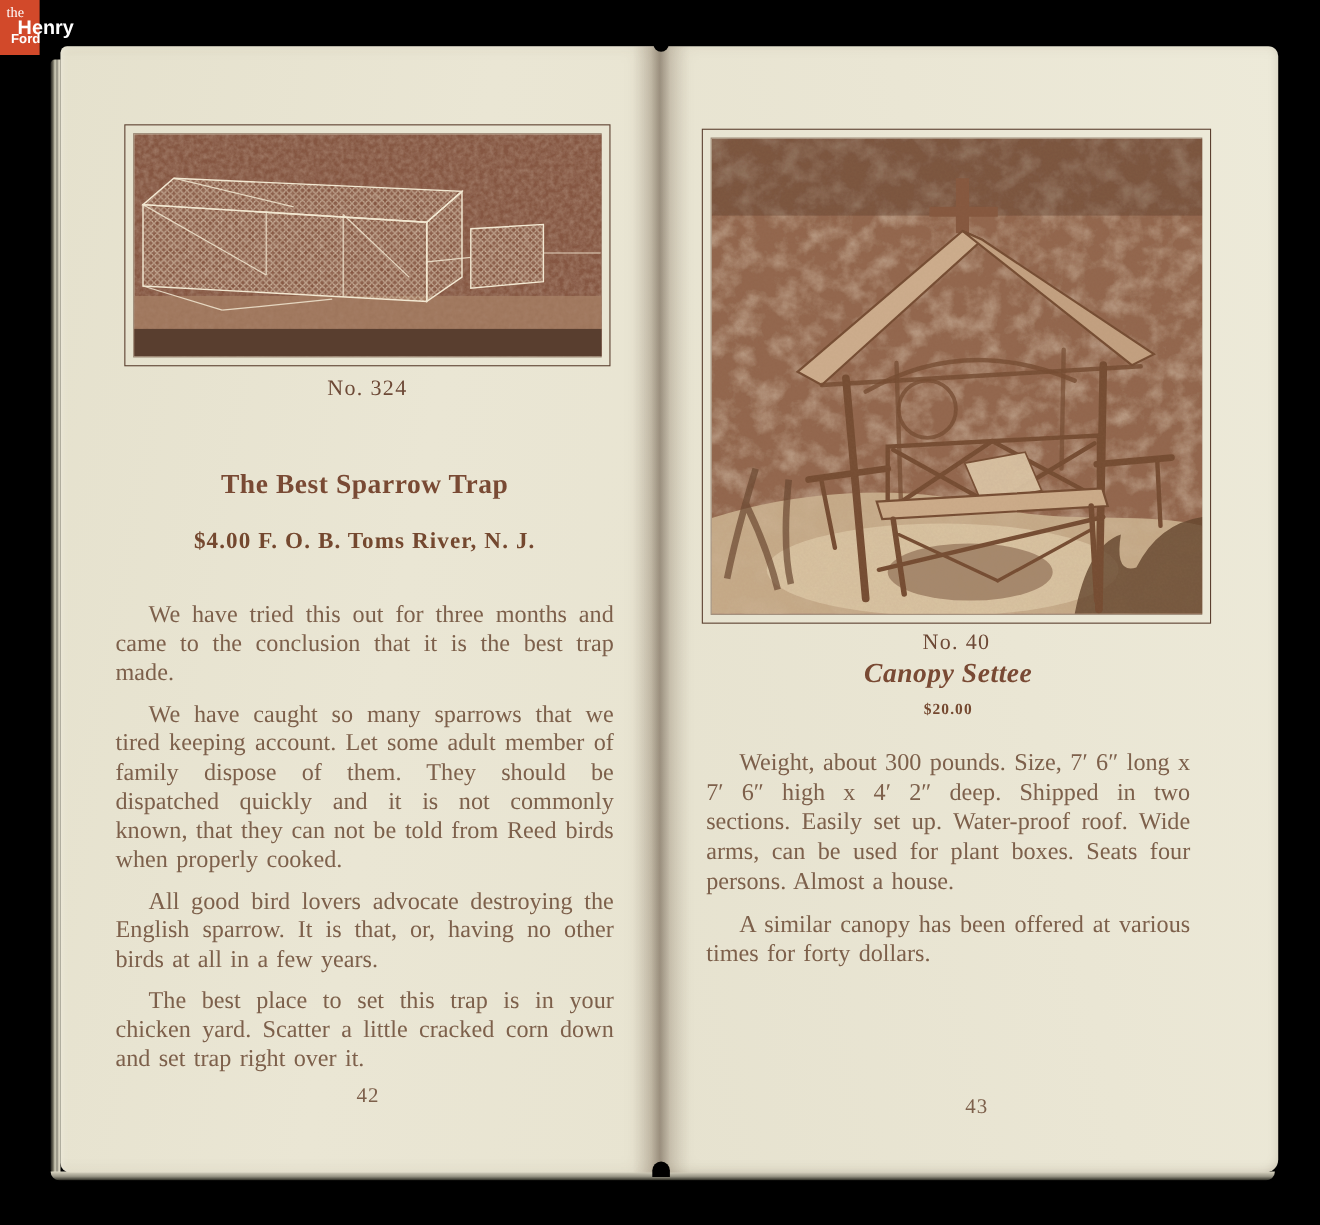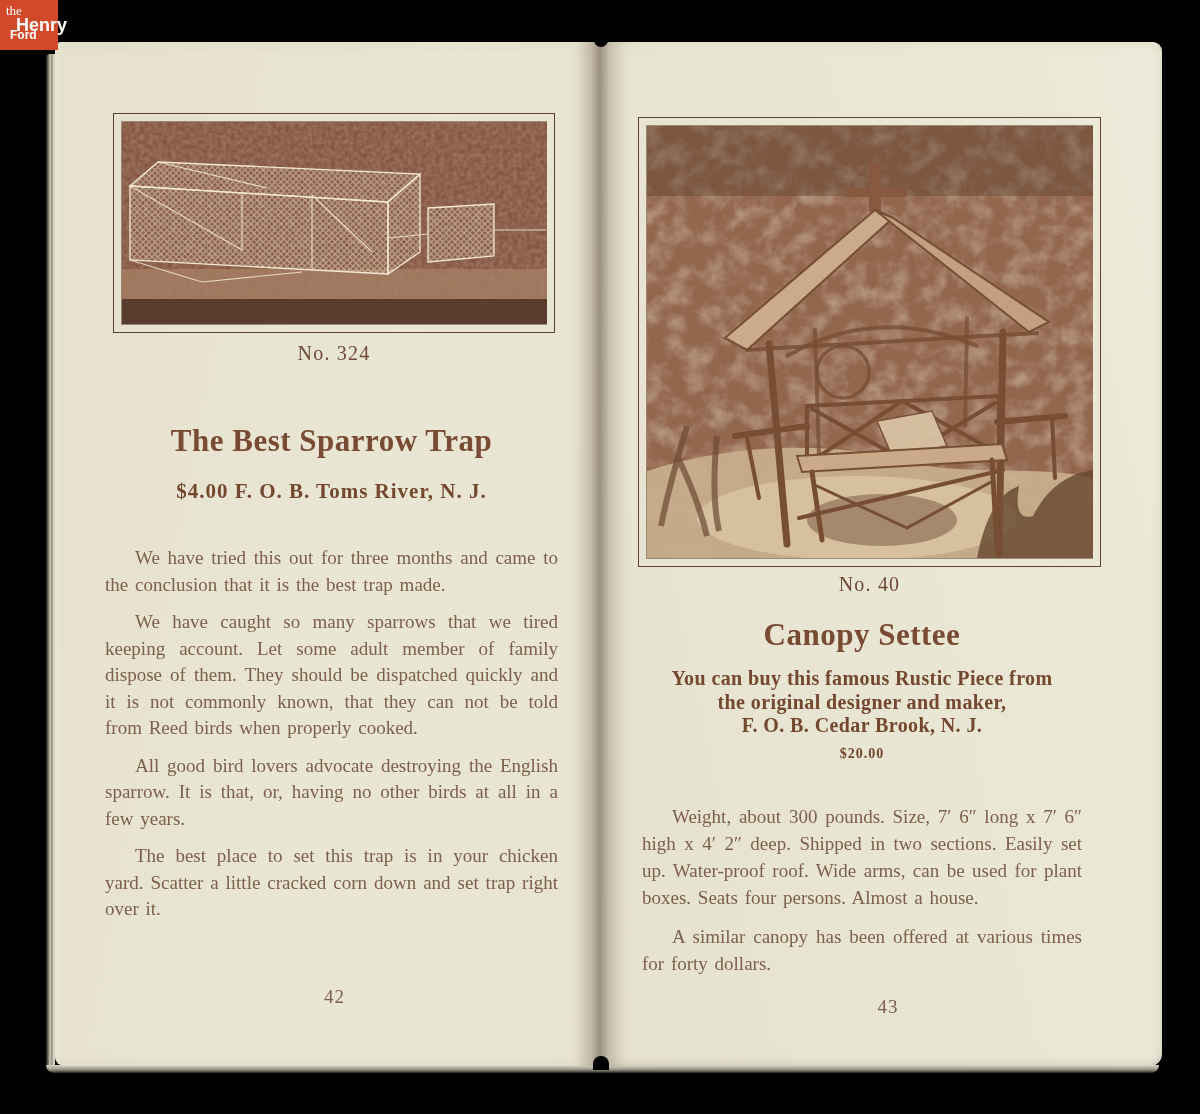--- a/index.html
+++ b/index.html
@@ -7,7 +7,7 @@
          font-family:"Liberation Serif","DejaVu Serif",serif;}
 
   
-  .logo{position:absolute;left:0;top:0;width:58px;height:50px;background:#d2492a;z-index:5;}
+  .logo{position:absolute;left:0;top:0;width:36px;height:50px;background:#d2492a;z-index:5;}
   .logo span{position:absolute;color:#fff;line-height:1;}
   .logo-the{left:6px;top:4px;font-family:"Liberation Serif",serif;font-size:13px;color:#f6e9df;}
   .logo-henry{left:16px;top:16px;font-family:"Liberation Sans",sans-serif;font-weight:bold;font-size:18px;}

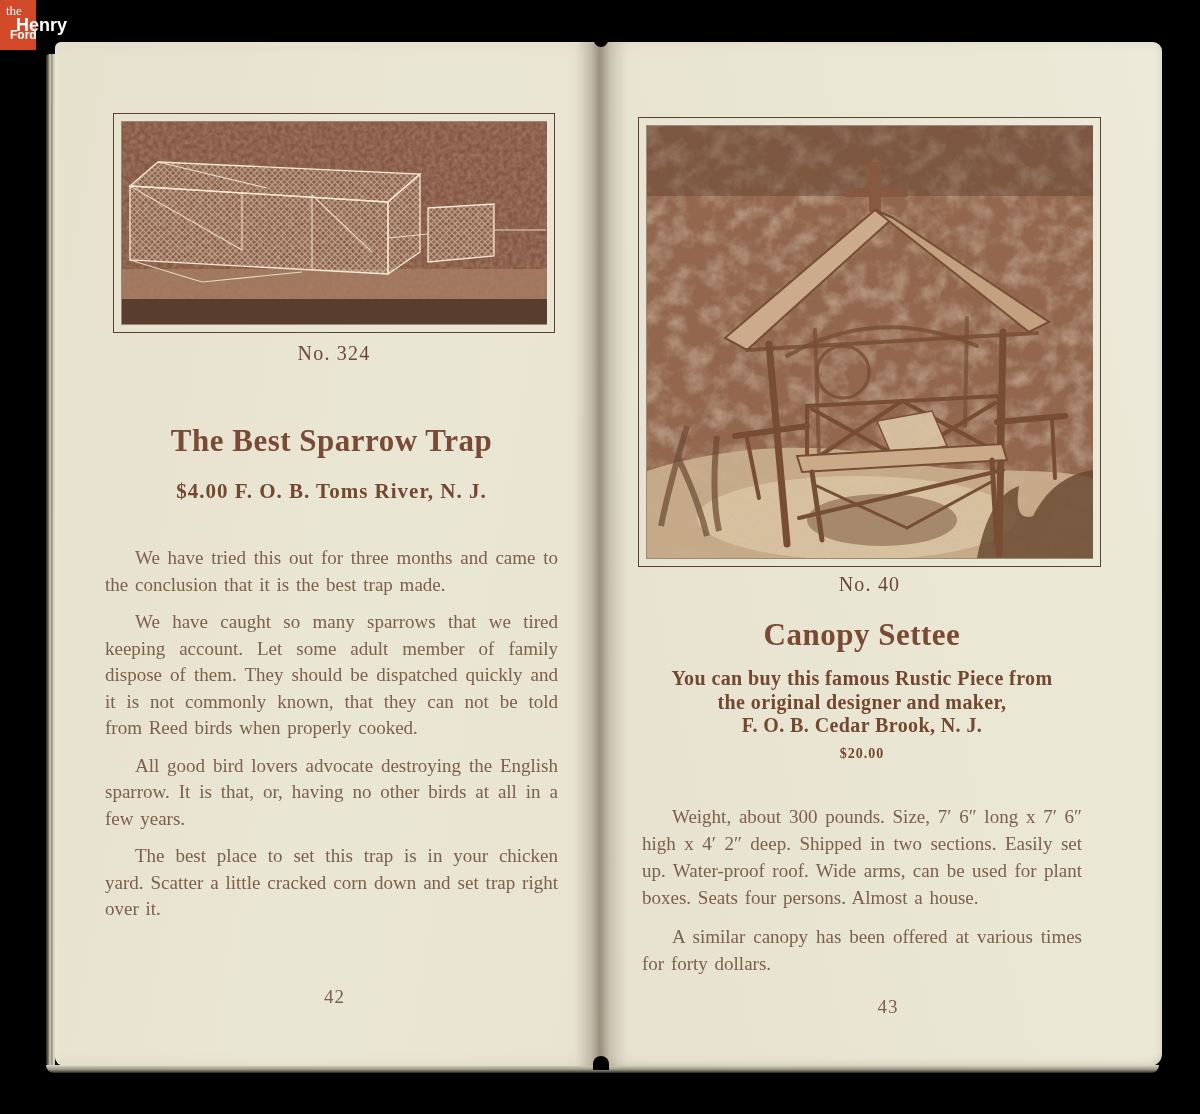--- a/index.html
+++ b/index.html
@@ -45,7 +45,7 @@
   .caption-right{margin-top:5px;width:463px;margin-left:-4px;}
 
   
-  .title{font-size:31px;line-height:34px;font-weight:600;letter-spacing:.5px;text-align:center;
+  .title{font-size:25px;line-height:34px;font-weight:600;letter-spacing:.5px;text-align:center;
          color:#794a34;margin:0;}
   .title-left{margin-top:59px;}
   .title-right{margin-top:22px;}

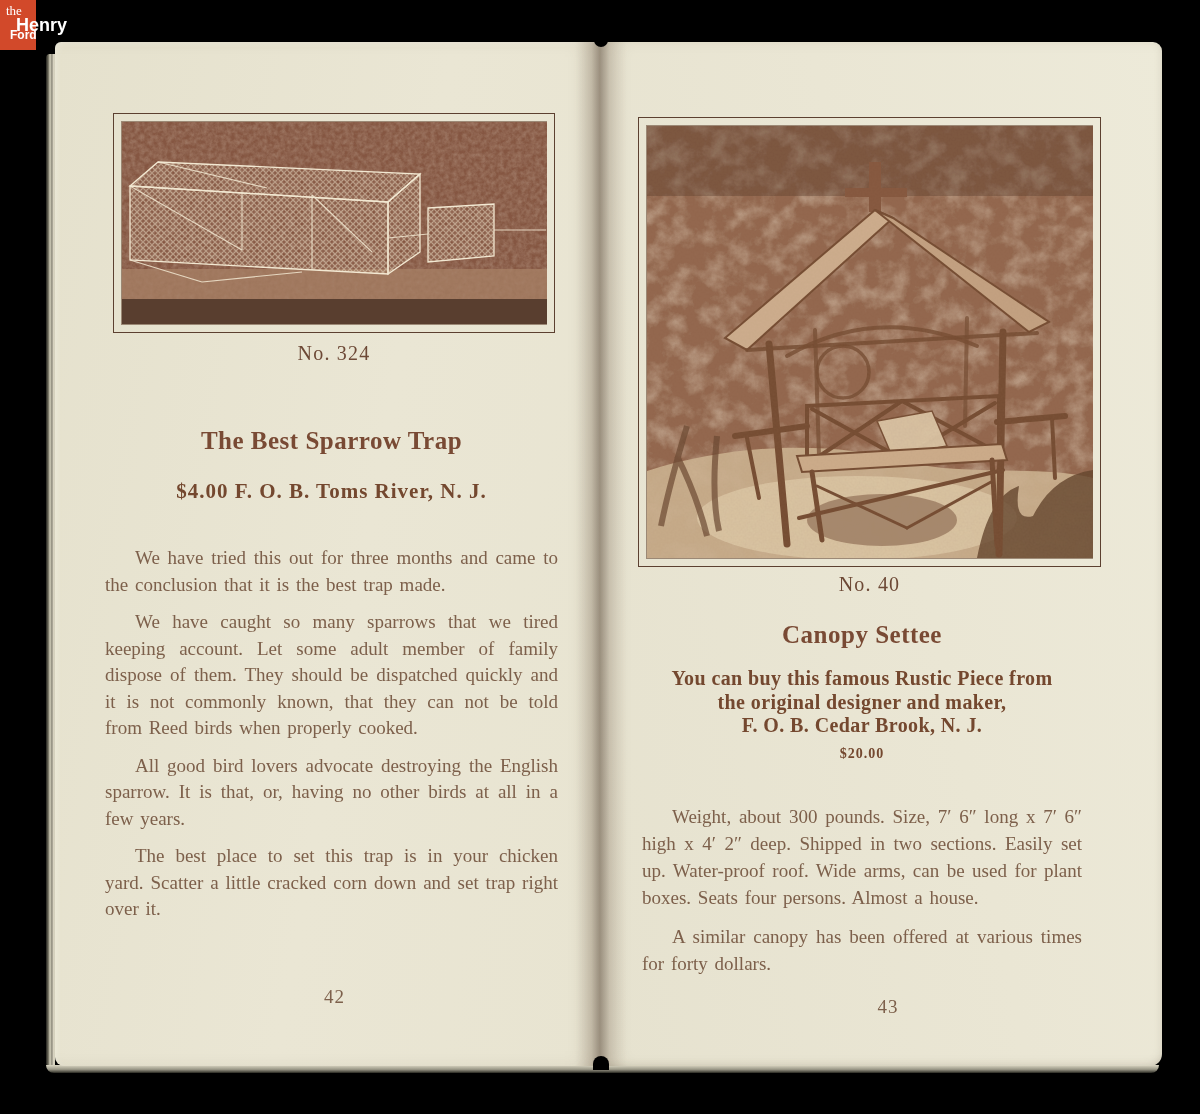--- a/index.html
+++ b/index.html
@@ -56,7 +56,7 @@
   .subtitle-block span{display:block;}
   .price{margin-top:3px;text-align:center;font-weight:bold;font-size:14px;line-height:26px;
          letter-spacing:1px;color:#74482f;}
-  .bodytext{font-size:19px;color:#7d604b;}
+  .bodytext{font-size:22px;color:#7d604b;}
   .bodytext-left{margin-top:41px;}
   .bodytext-left p{line-height:26.5px;margin:0 0 11px 0;}
   .bodytext-right{margin-top:36px;}

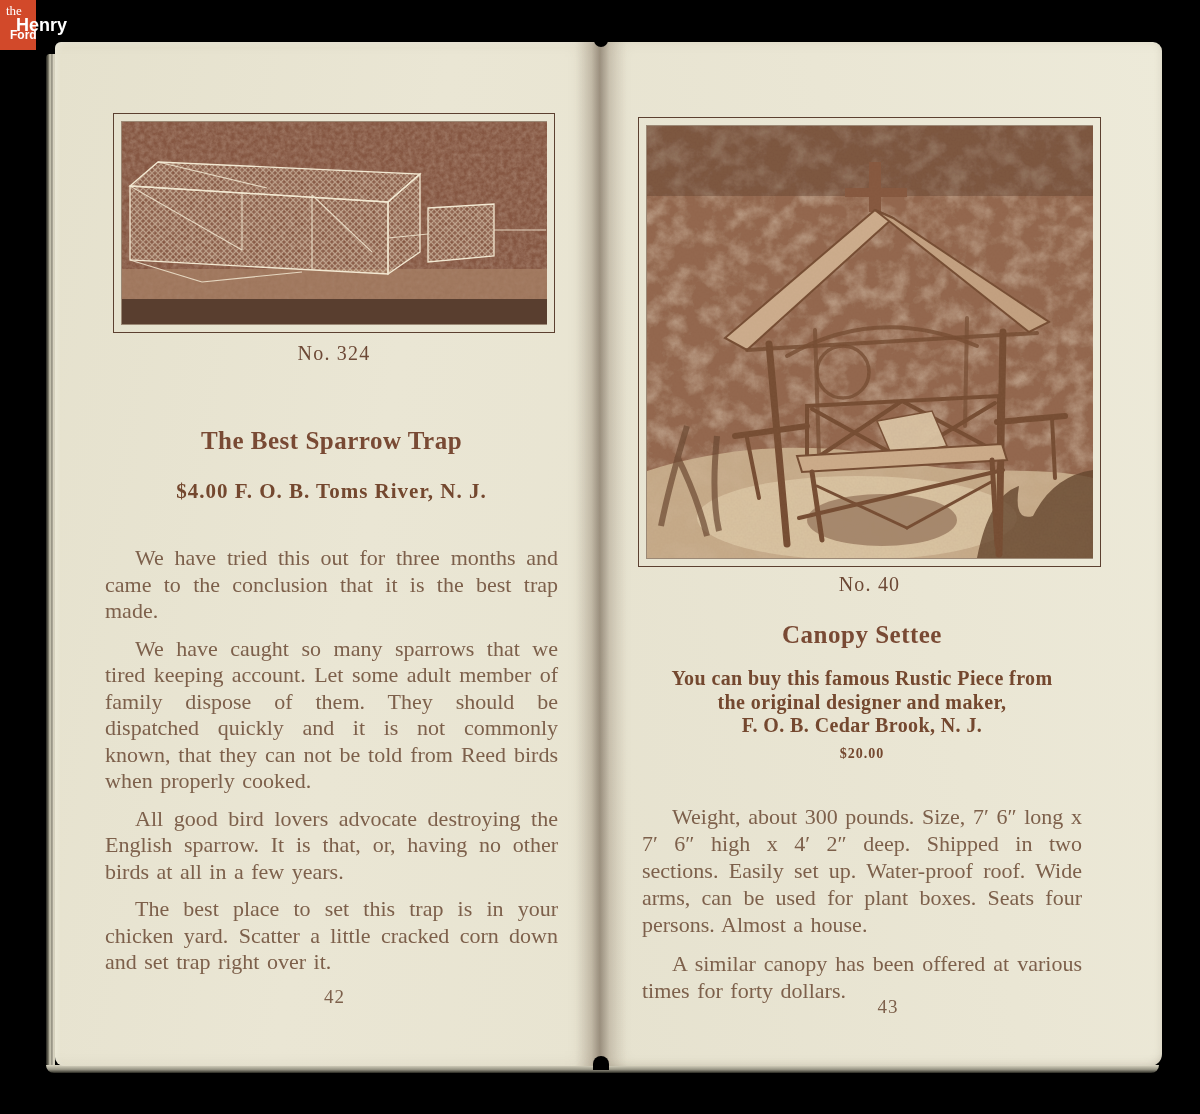--- a/index.html
+++ b/index.html
@@ -48,7 +48,7 @@
   .title{font-size:25px;line-height:34px;font-weight:600;letter-spacing:.5px;text-align:center;
          color:#794a34;margin:0;}
   .title-left{margin-top:59px;}
-  .title-right{margin-top:22px;}
+  .title-right{font-style:italic;}
   .subtitle{font-size:21px;line-height:26px;font-weight:bold;letter-spacing:1px;text-align:center;
             color:#74482f;margin:20px 0 0 0;}
   .subtitle-block{margin-top:15px;text-align:center;color:#74482f;font-weight:bold;

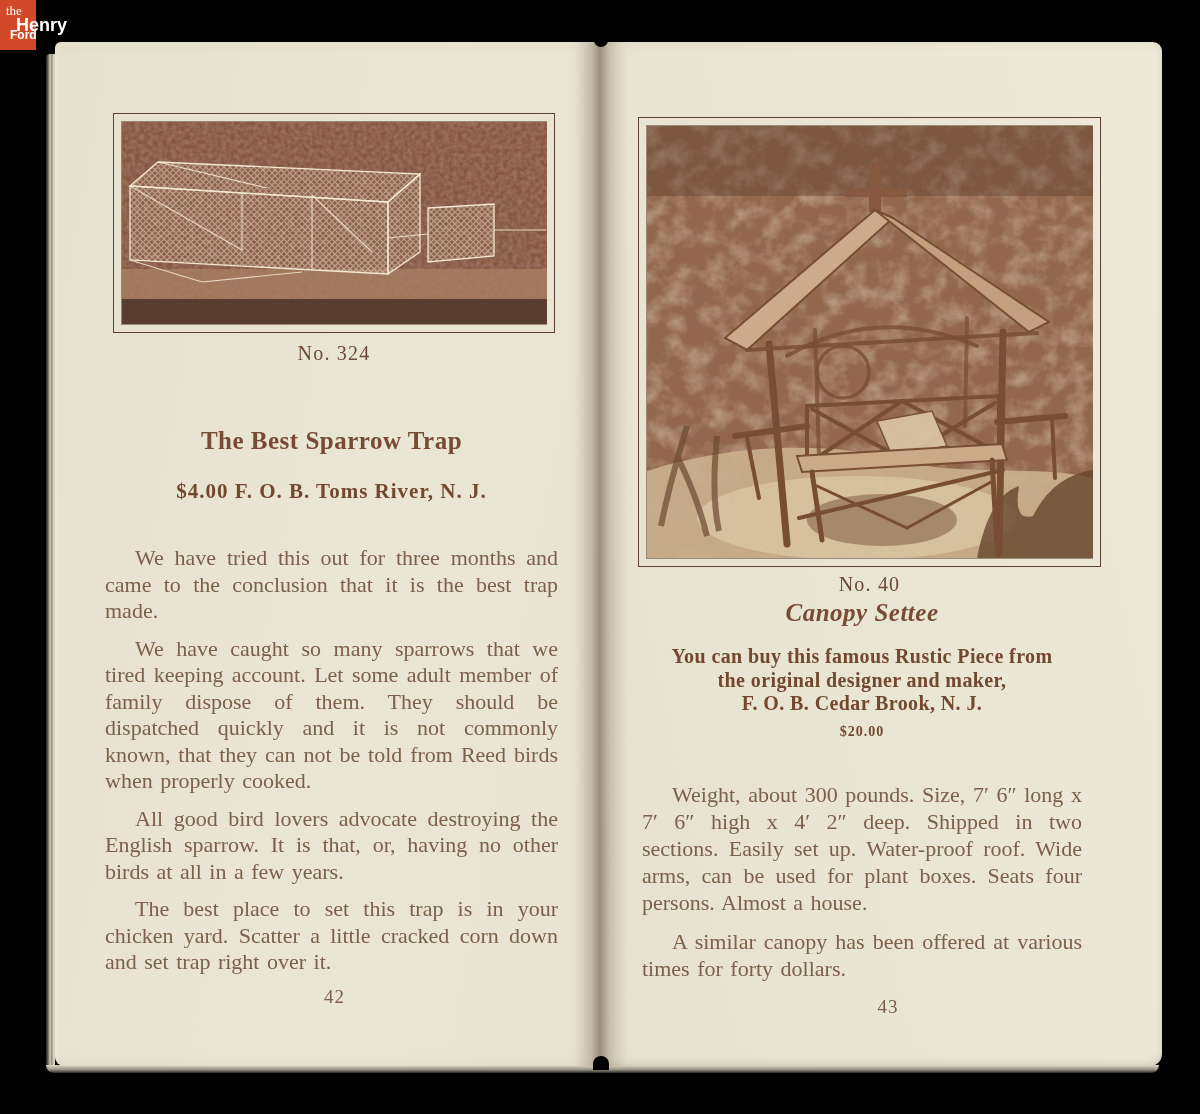--- a/index.html
+++ b/index.html
@@ -199,11 +199,6 @@
       </figure>
 
       <h1 class="title title-right">Canopy Settee</h1>
-      <div class="subtitle-block">
-        <span>You can buy this famous Rustic Piece from</span>
-        <span>the original designer and maker,</span>
-        <span>F. O. B. Cedar Brook, N. J.</span>
-      </div>
       <div class="price">$20.00</div>
 
       <div class="bodytext bodytext-right">

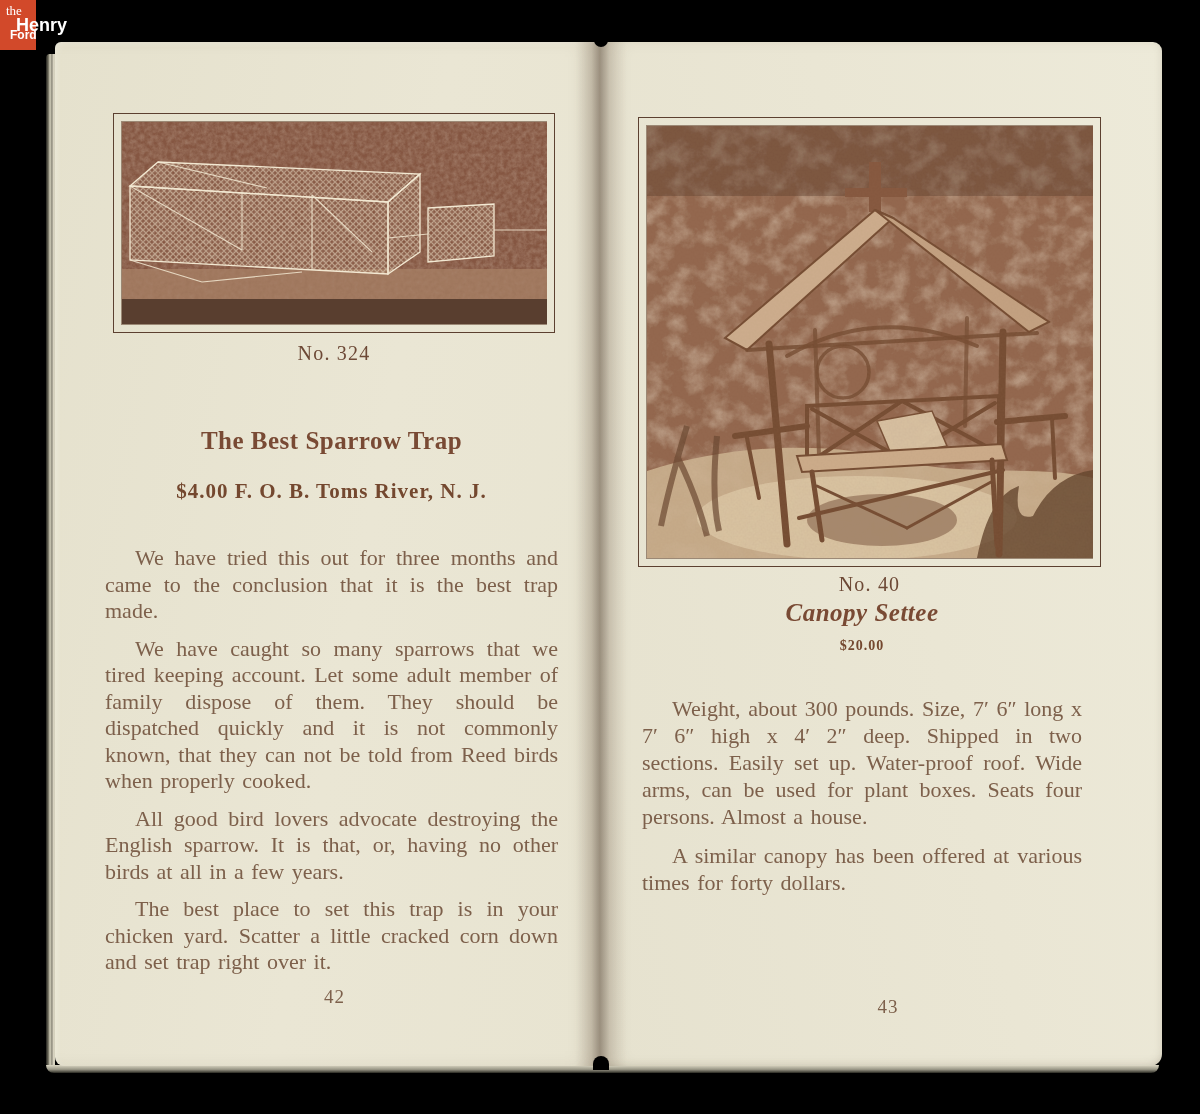--- a/index.html
+++ b/index.html
@@ -59,7 +59,7 @@
   .bodytext{font-size:22px;color:#7d604b;}
   .bodytext-left{margin-top:41px;}
   .bodytext-left p{line-height:26.5px;margin:0 0 11px 0;}
-  .bodytext-right{margin-top:36px;}
+  .bodytext-right{margin-top:20px;}
   .bodytext-right p{line-height:27px;margin:0 0 12px 0;}
   .bodytext p{text-align:justify;text-indent:30px;word-spacing:2px;}
   .bodytext p:last-child{margin-bottom:0;}

